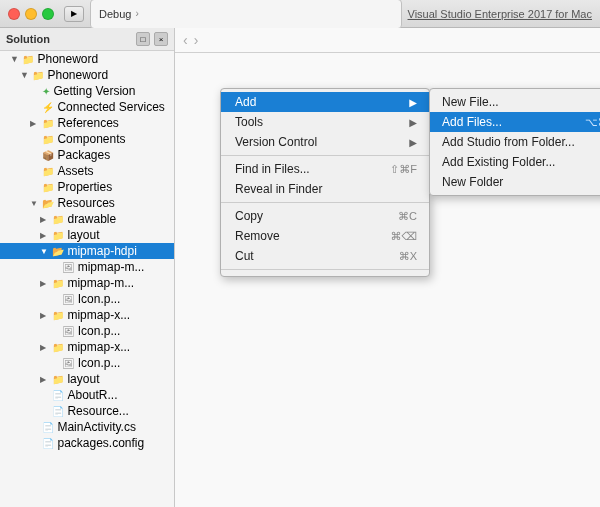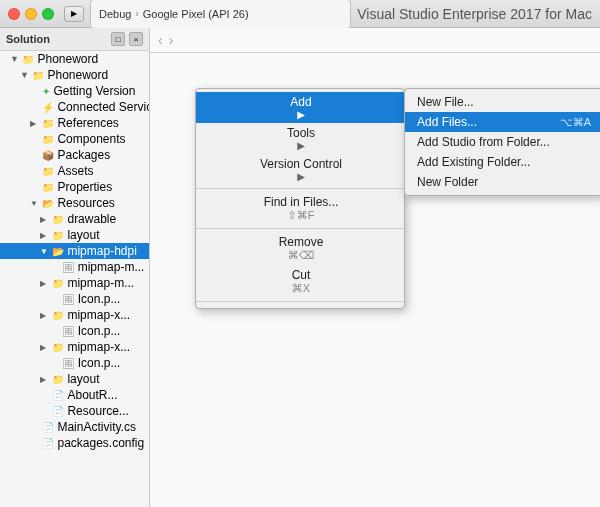--- a/index.html
+++ b/index.html
@@ -233,7 +233,6 @@
   <div class="breadcrumb-bar">
     <span>Debug</span>
     <span class="breadcrumb-sep">›</span>
-    <span>Google Pixel (API 26)</span>
   </div>
   <div class="vs-title">Visual Studio Enterprise 2017 for Mac</div>
 </div>

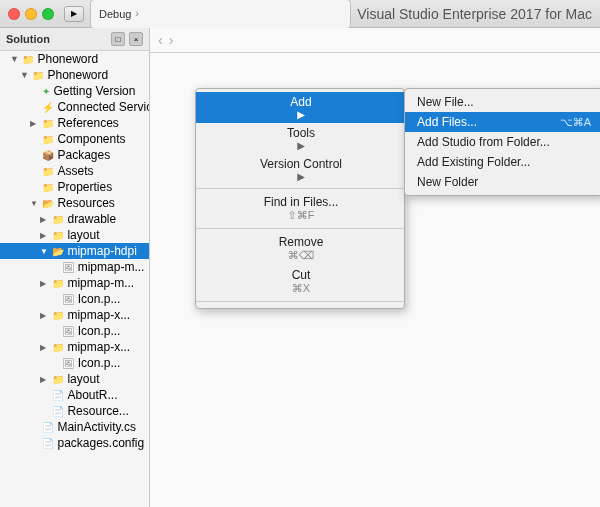--- a/index.html
+++ b/index.html
@@ -68,9 +68,10 @@
     .breadcrumb-sep { color: #888; font-size: 10px; }
 
     .vs-title {
-      font-size: 14px;
+      font-size: 11px;
       color: #555;
       margin-left: auto;
+      text-decoration: underline;
     }
 
     

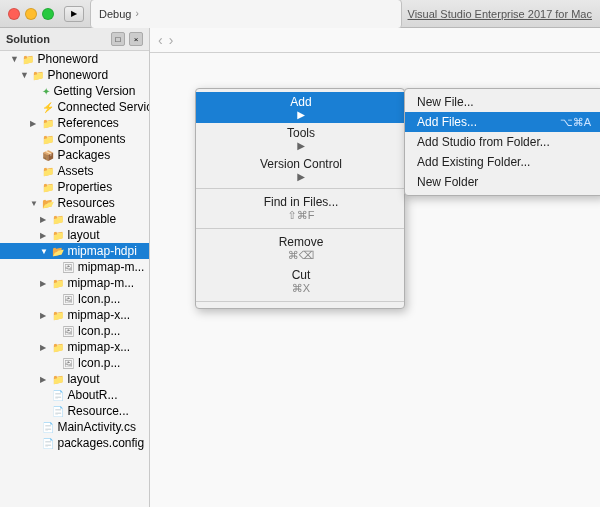--- a/index.html
+++ b/index.html
@@ -82,7 +82,7 @@
 
     
     .sidebar {
-      width: 150px;
+      width: 175px;
       background: #f5f5f5;
       border-right: 1px solid #c8c8c8;
       overflow: hidden;

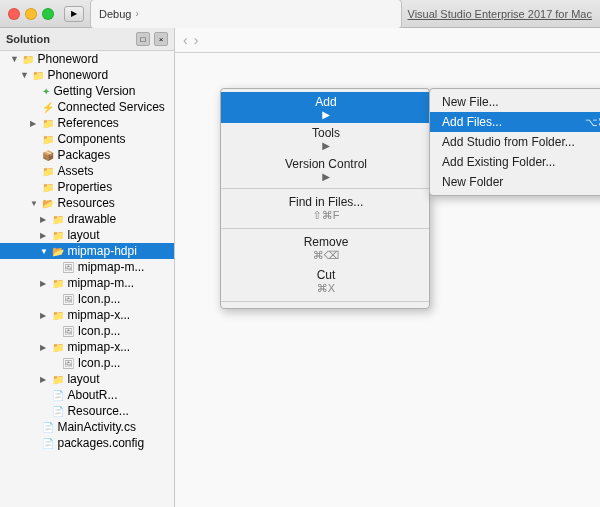--- a/index.html
+++ b/index.html
@@ -179,7 +179,6 @@
       cursor: pointer;
       font-size: 12px;
       color: #222;
-      flex-direction: column;
     }
     .menu-item.highlighted { background: #1a7fd4; color: white; }
 

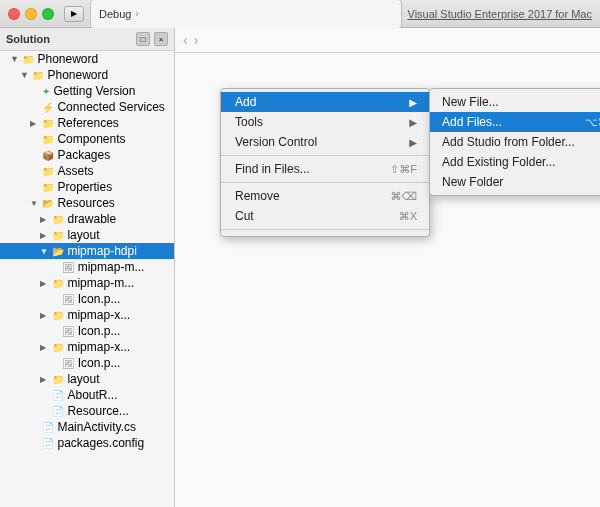--- a/index.html
+++ b/index.html
@@ -516,6 +516,9 @@
         <span class="menu-shortcut">⇧⌘F</span>
       </div>
 
+      <div class="menu-item">
+        <span>Reveal in Finder</span>
+      </div>
       <div class="menu-separator"></div>
 
 

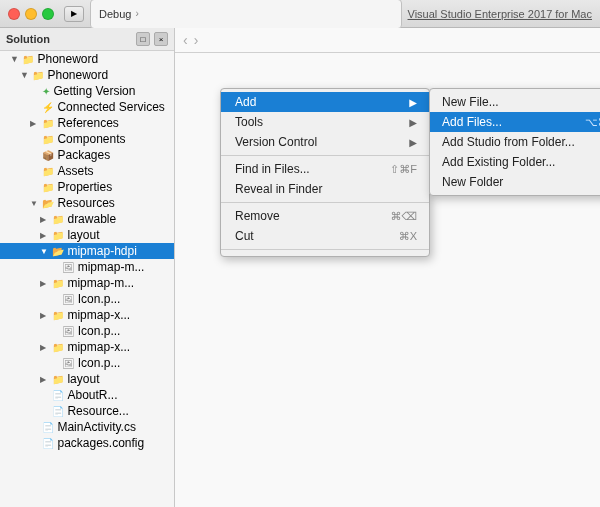--- a/index.html
+++ b/index.html
@@ -521,6 +521,10 @@
       </div>
       <div class="menu-separator"></div>
 
+      <div class="menu-item">
+        <span>Copy</span>
+        <span class="menu-shortcut">⌘C</span>
+      </div>
 
       <div class="menu-item">
         <span>Remove</span>

